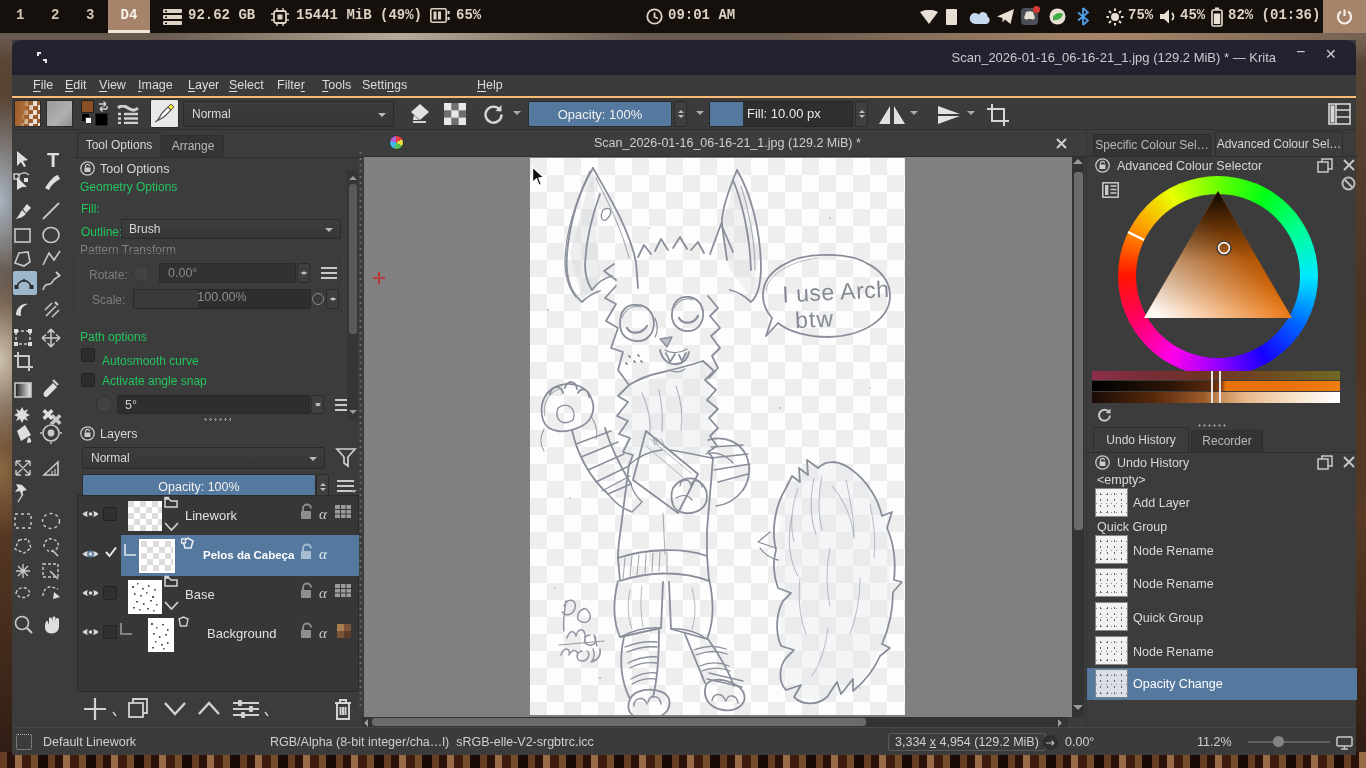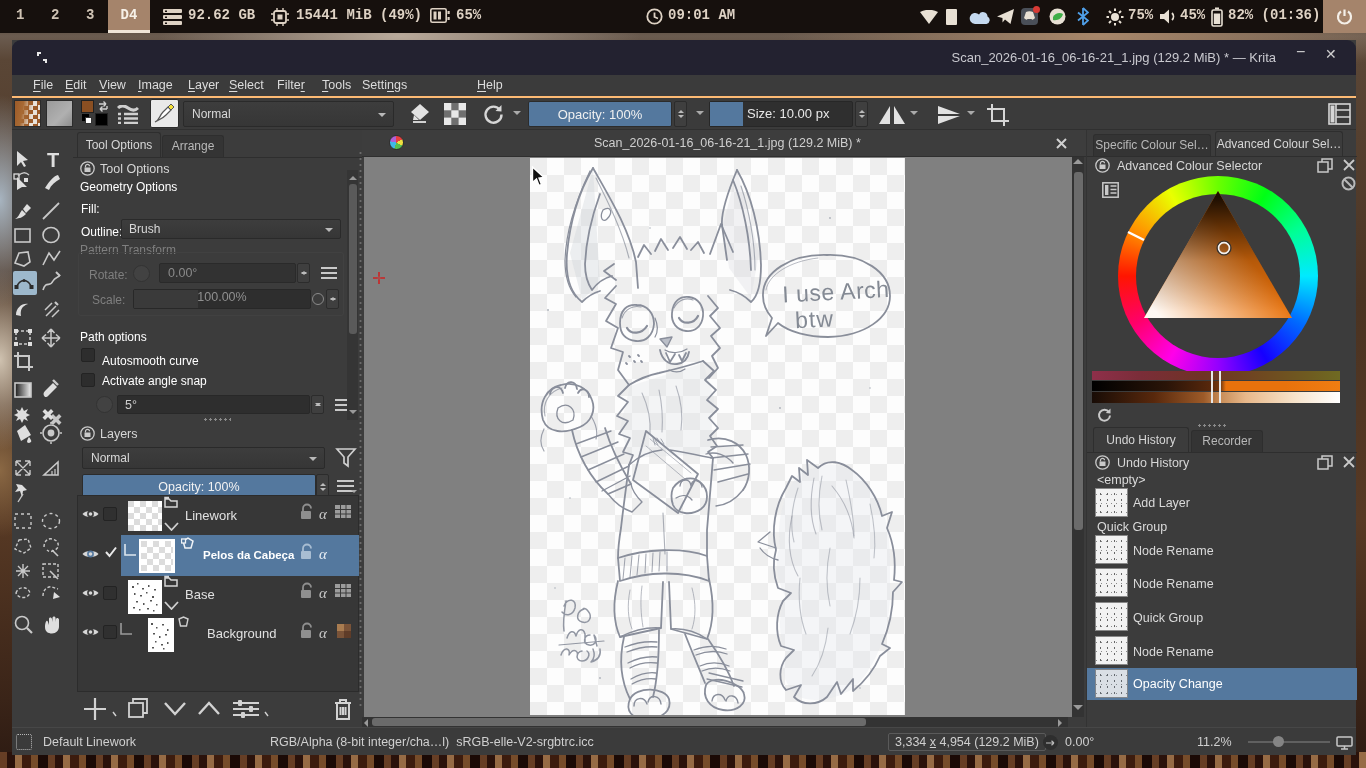--- a/index.html
+++ b/index.html
@@ -246,7 +246,7 @@
 
   <div class="abs" style="left:697px;top:3px;width:144px;height:26px;background:#2f2f2f;border:1px solid #272727;border-radius:2px;color:#e8e8e8;font-size:13px;">
     <div class="abs" style="left:0;top:0;width:33px;height:24px;background:#54789e;"></div>
-    <span class="abs" style="left:37px;top:4px;">Size: 10.00 px</span>
+    <span class="abs" style="left:37px;top:4px;">Fill: 10.00 px</span>
   </div>
   <div class="spin" style="left:843px;top:3px;height:26px;"></div>
 

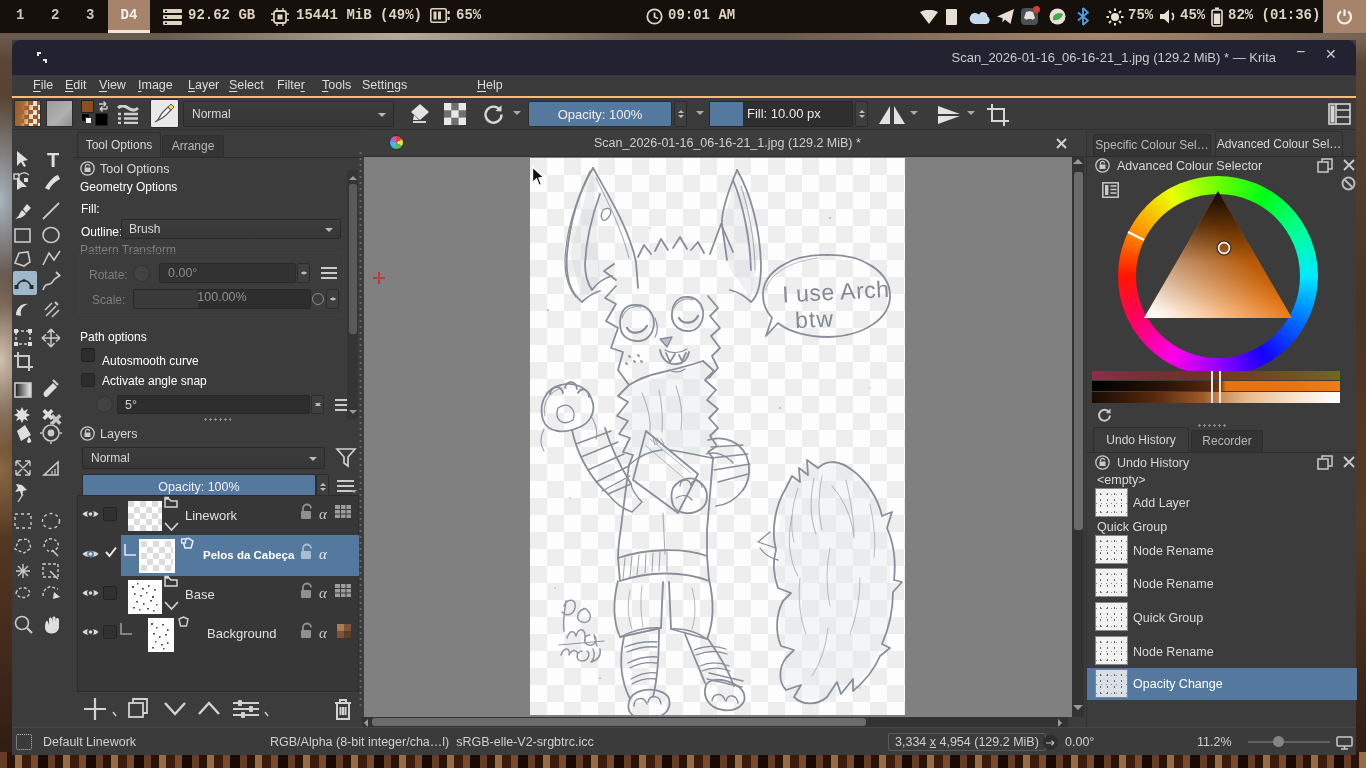--- a/index.html
+++ b/index.html
@@ -44,7 +44,7 @@
 .combo{position:absolute;background:linear-gradient(#3d3d3d,#363636);border:1px solid #2a2a2a;border-radius:2px;color:#d8d8d8;font-size:12px;}
 .combo:after{content:"";position:absolute;right:7px;top:45%;border:4px solid transparent;border-top-color:#b9b9b9;}
 .hdr{position:absolute;color:#d6d6d6;font-size:12.5px;}
-.glabel{position:absolute;color:#ffffff;font-size:12px;}
+.glabel{position:absolute;color:#22c55e;font-size:12px;}
 .dis{color:#7f7f7f !important;}
 .chk{position:absolute;width:14px;height:14px;background:#2d2d2d;border:1px solid #232323;border-radius:2px;}
 .ham{position:absolute;width:16px;height:12px;border-top:2px solid #c9c9c9;border-bottom:2px solid #c9c9c9;}

